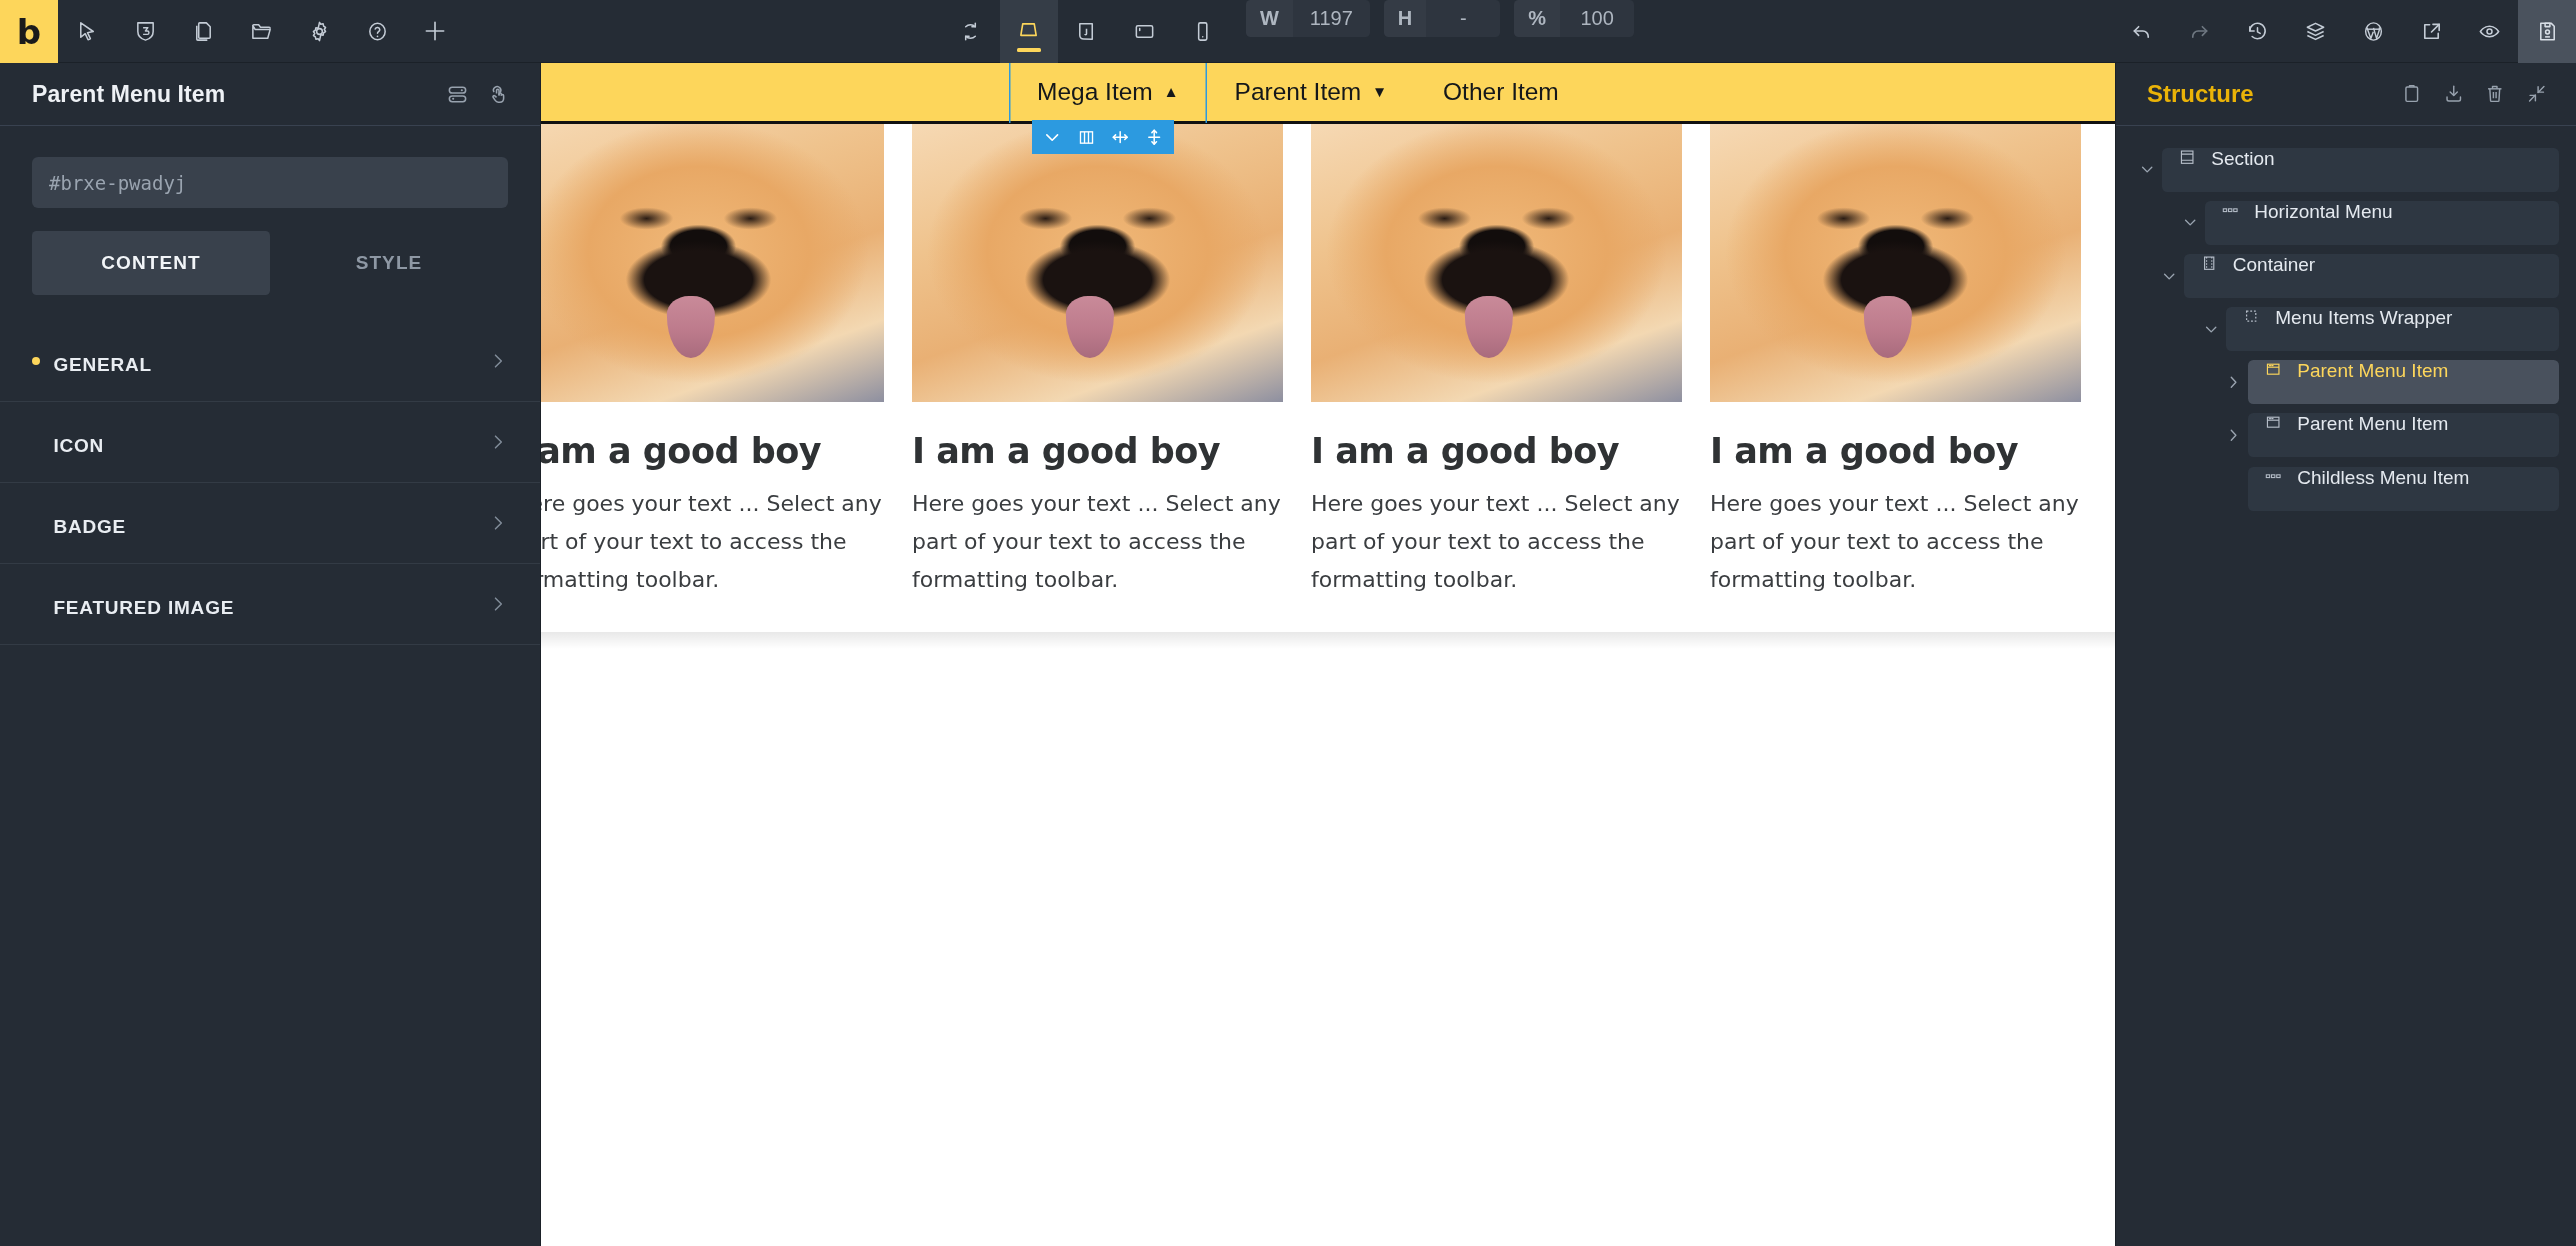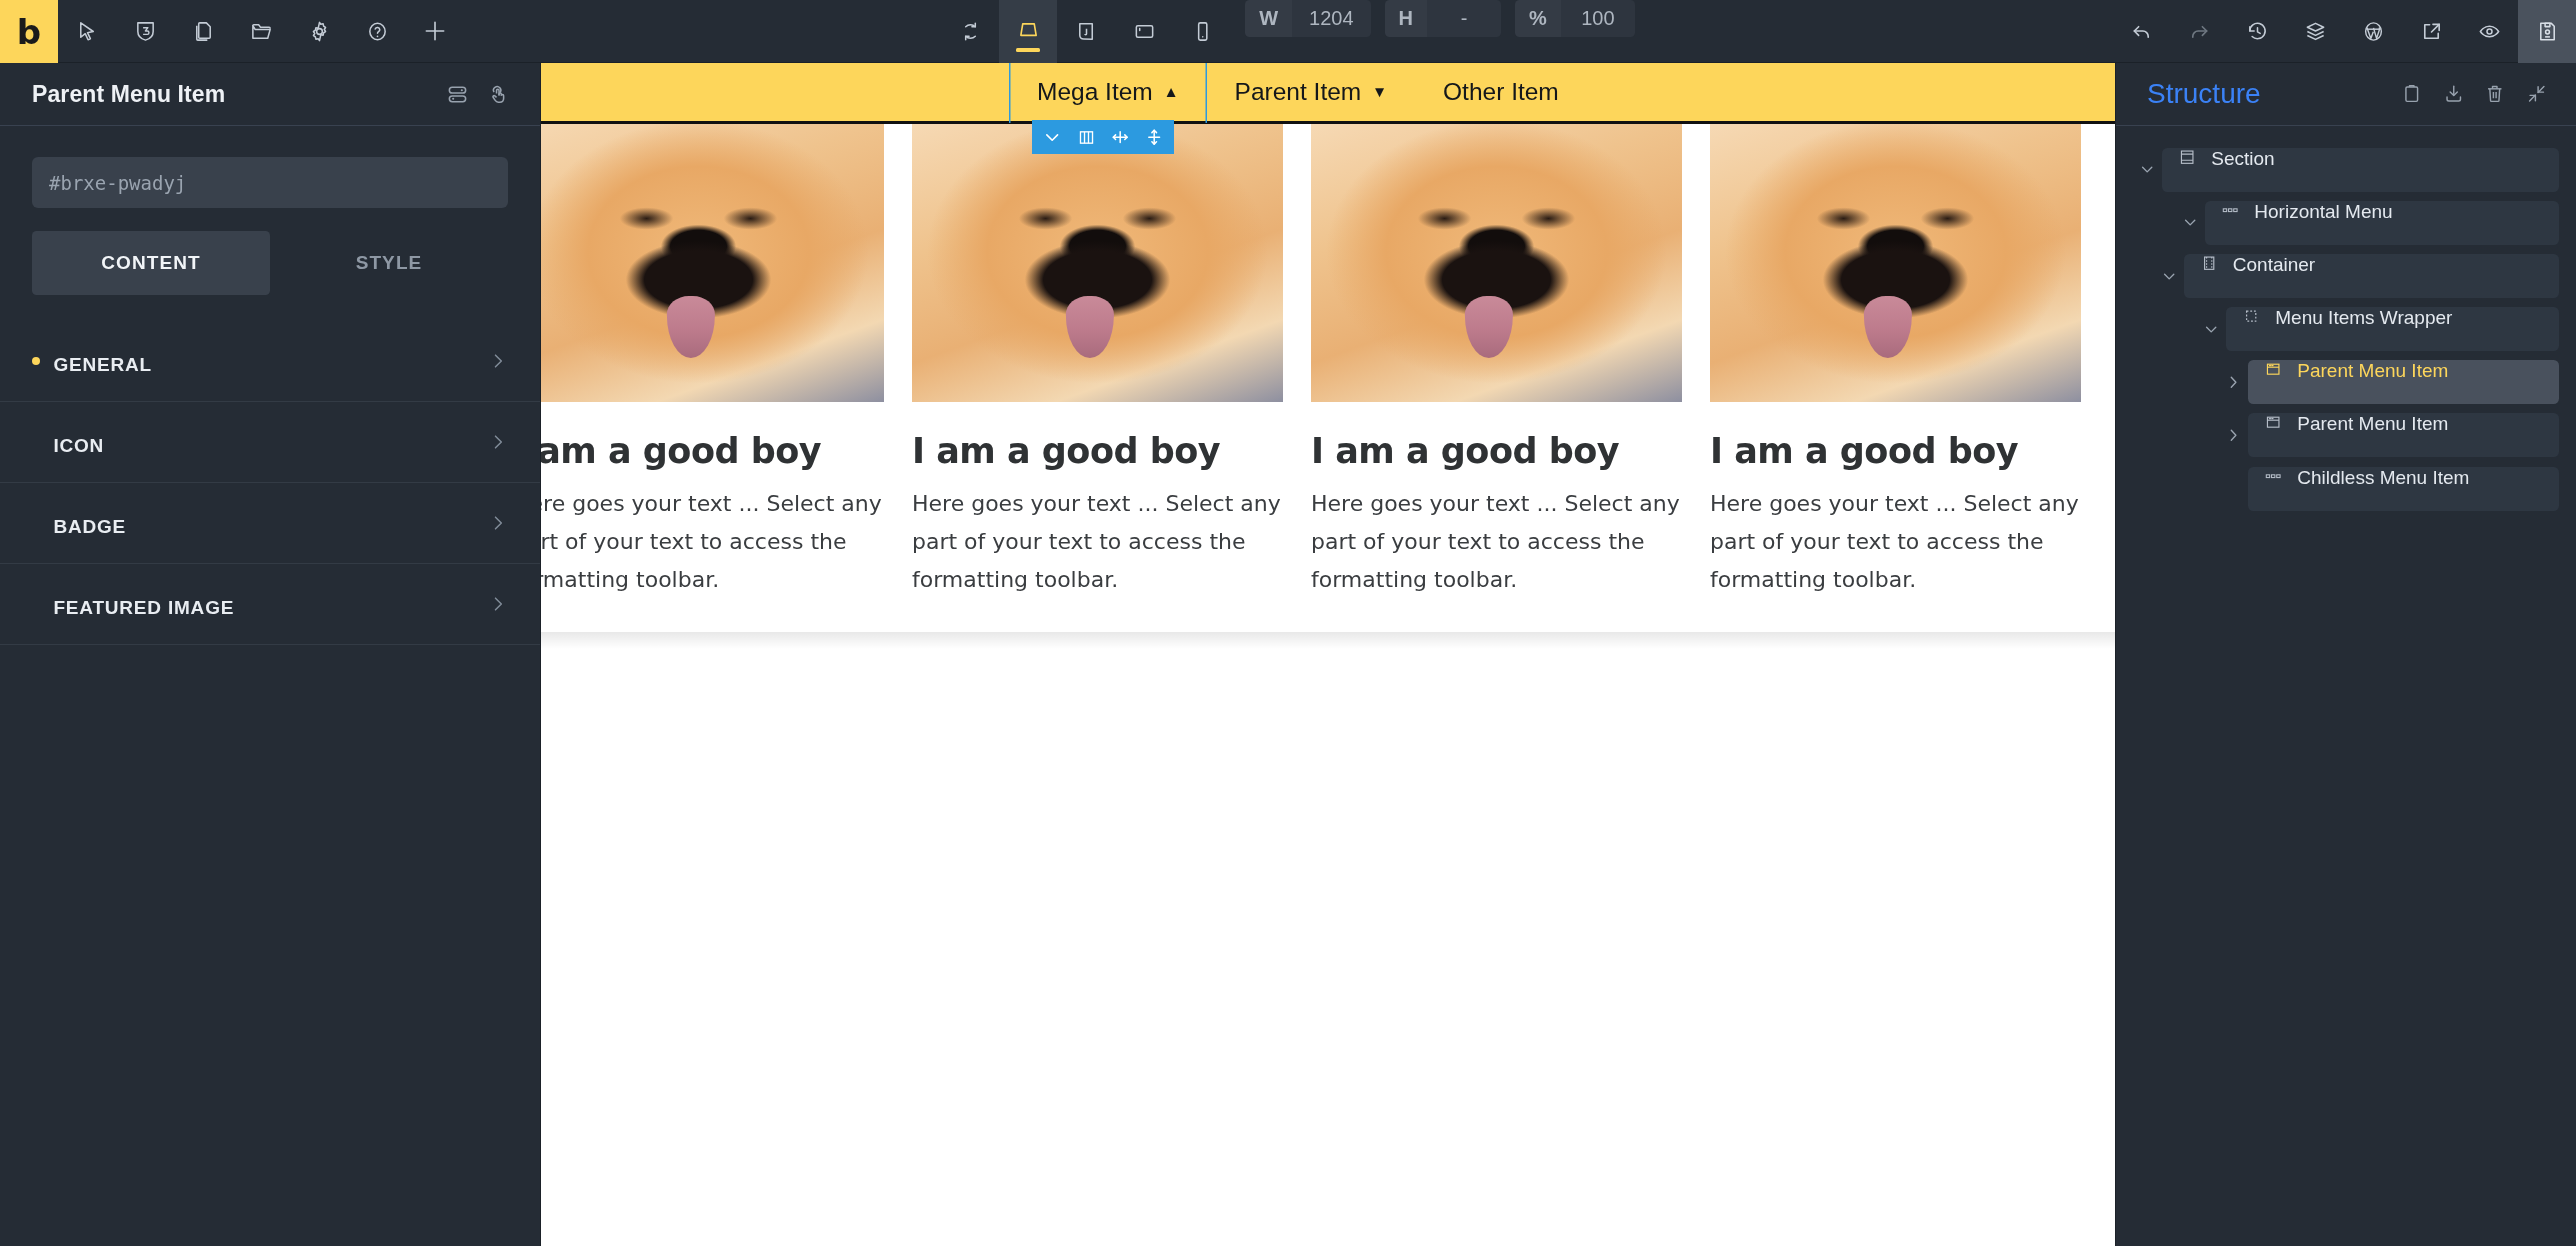--- a/index.html
+++ b/index.html
@@ -349,7 +349,7 @@
 
   <div class="dim-field">
     <span class="lab">W</span>
-    <span class="val">1204</span>
+    <span class="val">1197</span>
   </div>
   <div class="dim-field">
     <span class="lab">H</span>

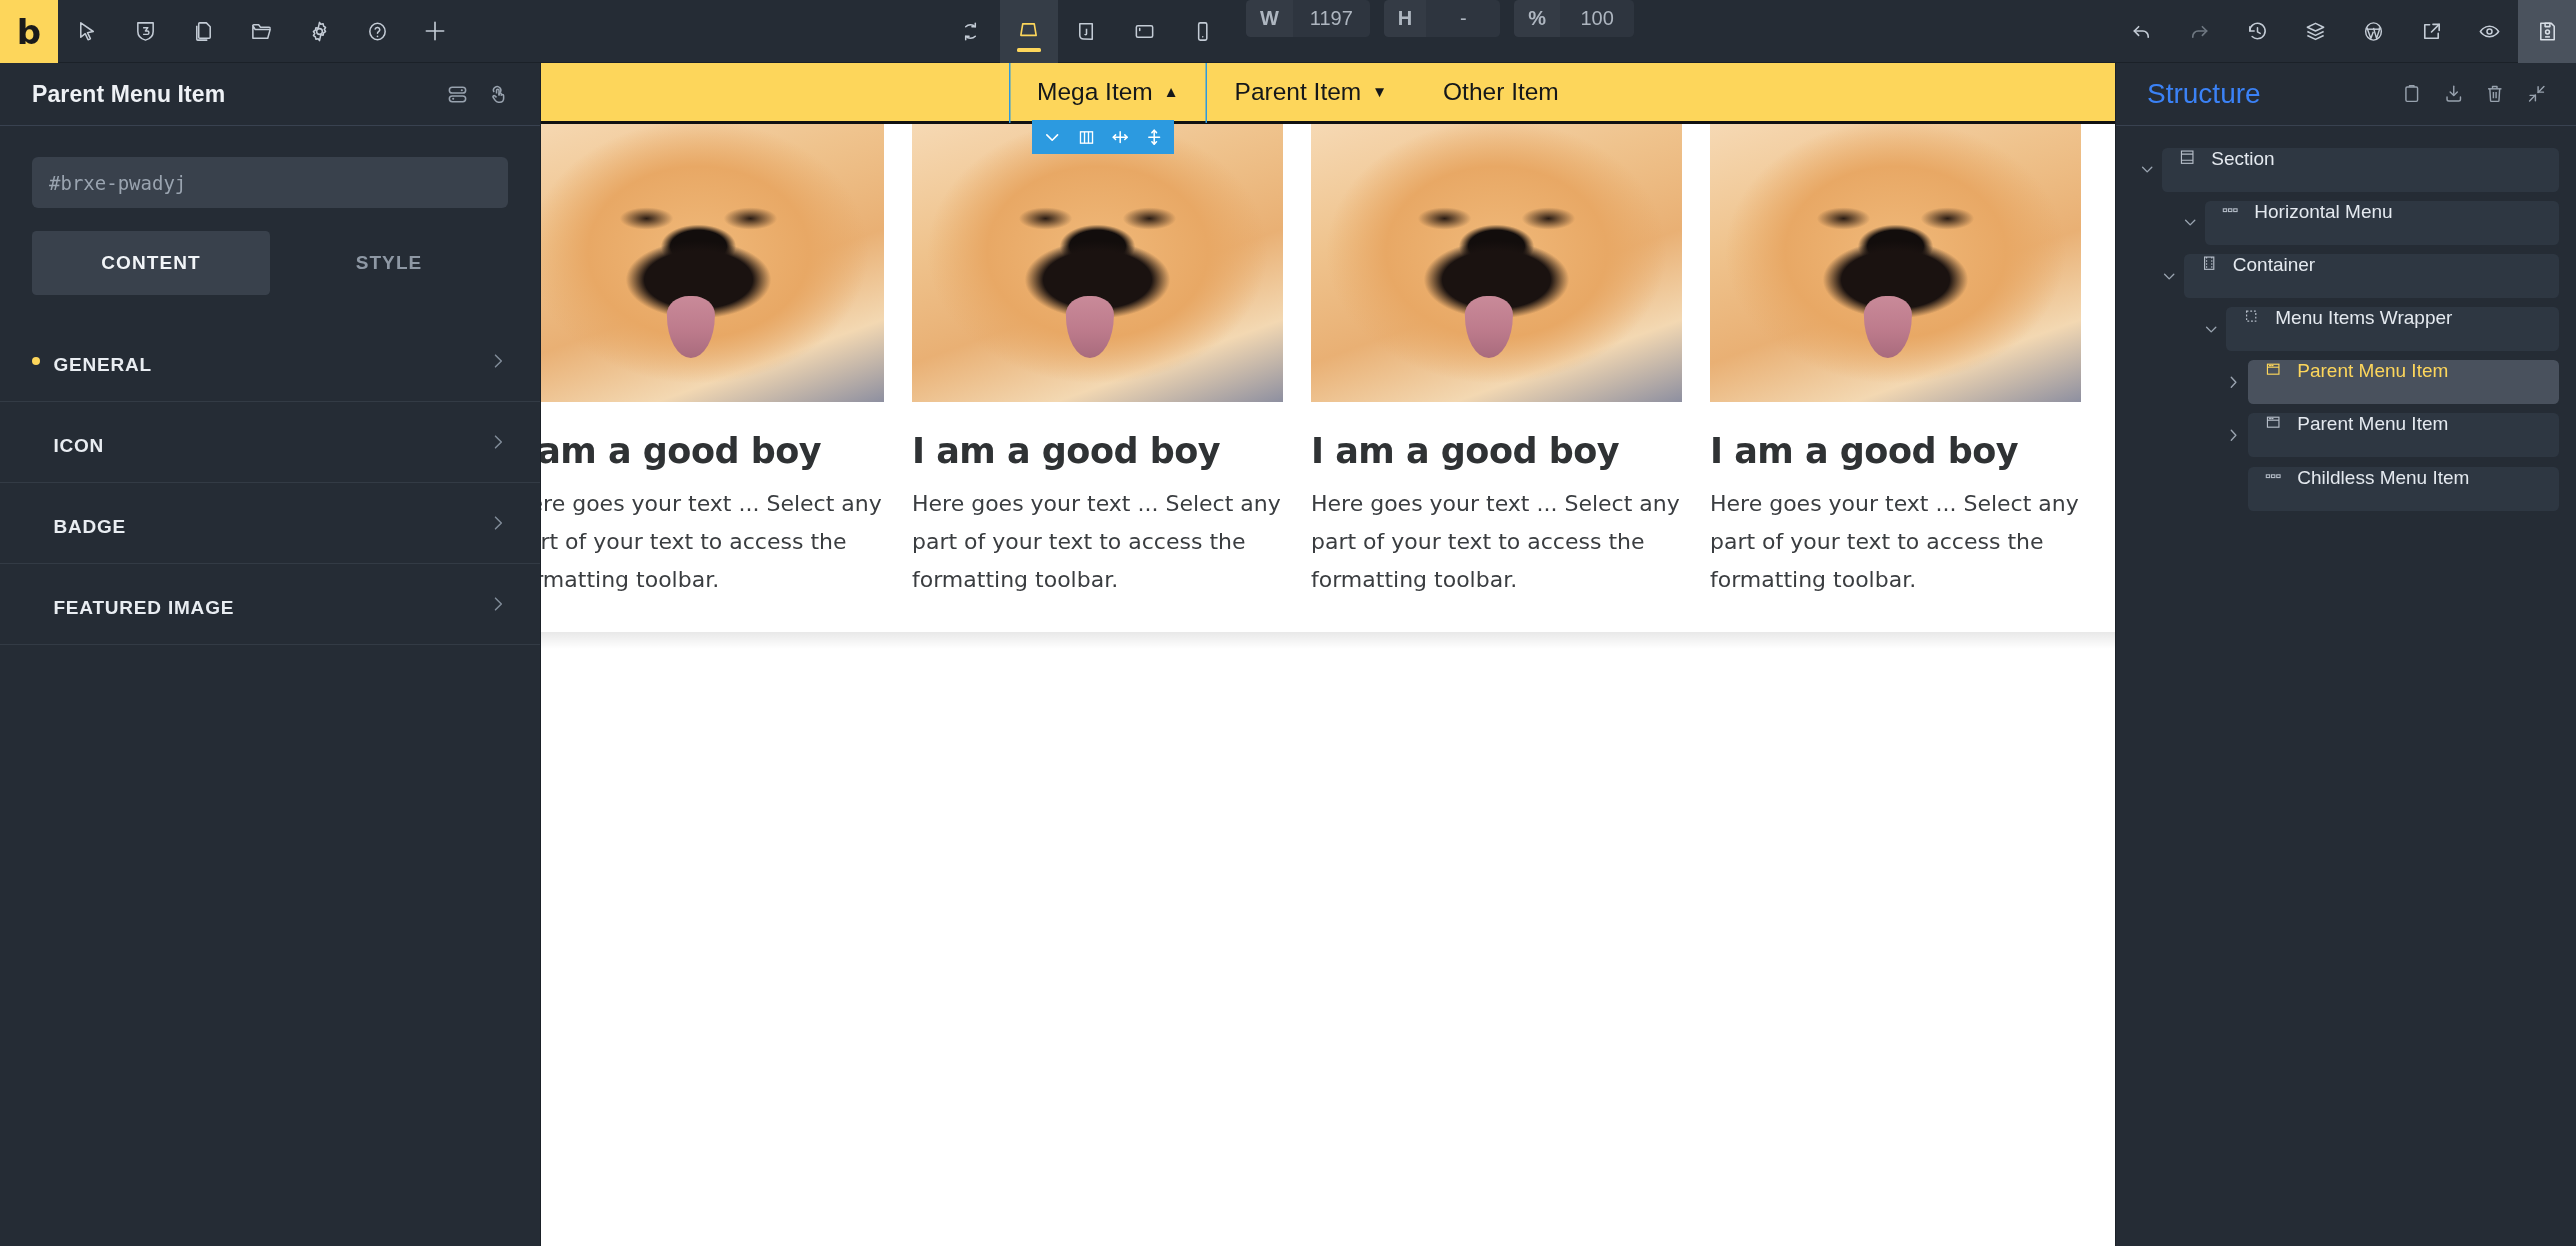--- a/index.html
+++ b/index.html
@@ -231,7 +231,7 @@
     padding: 0 29px 0 31px;
     border-bottom: 0.8px solid #394250;
   }
-  .rp-title { font-size: 28px; font-weight: 400; color: #3b82f6; }
+  .rp-title { font-size: 24px; font-weight: 700; color: #eab308; }
   .rp-icons { margin-left: auto; display: flex; gap: 20px; color: #98a2ae; }
   .rp-icons > span { display: flex; }
 

